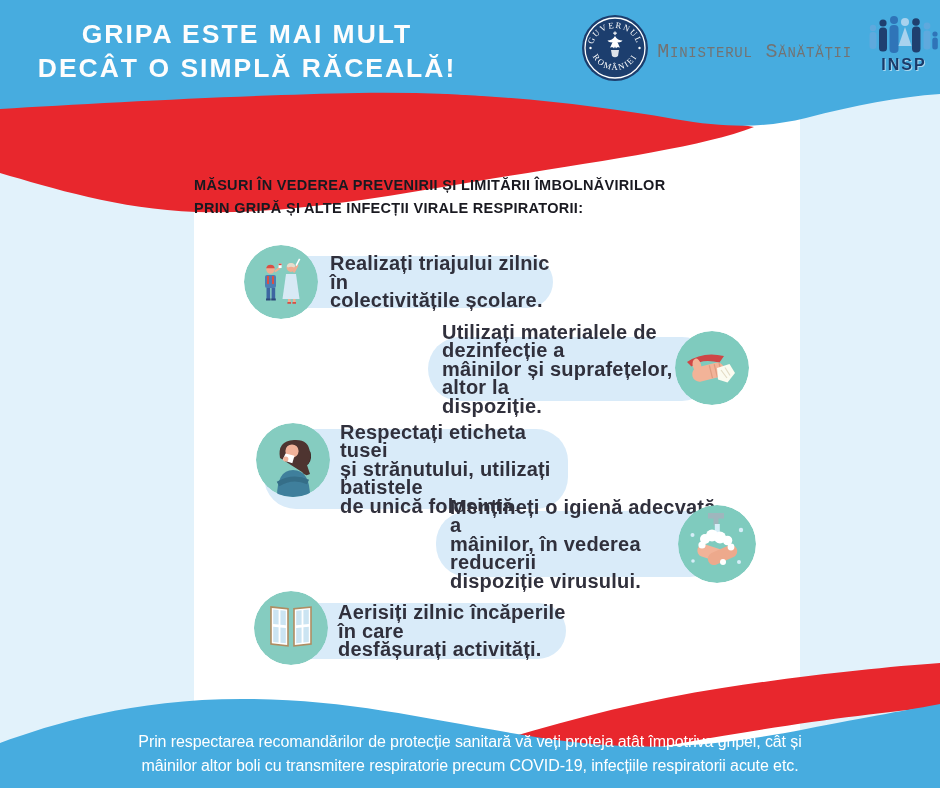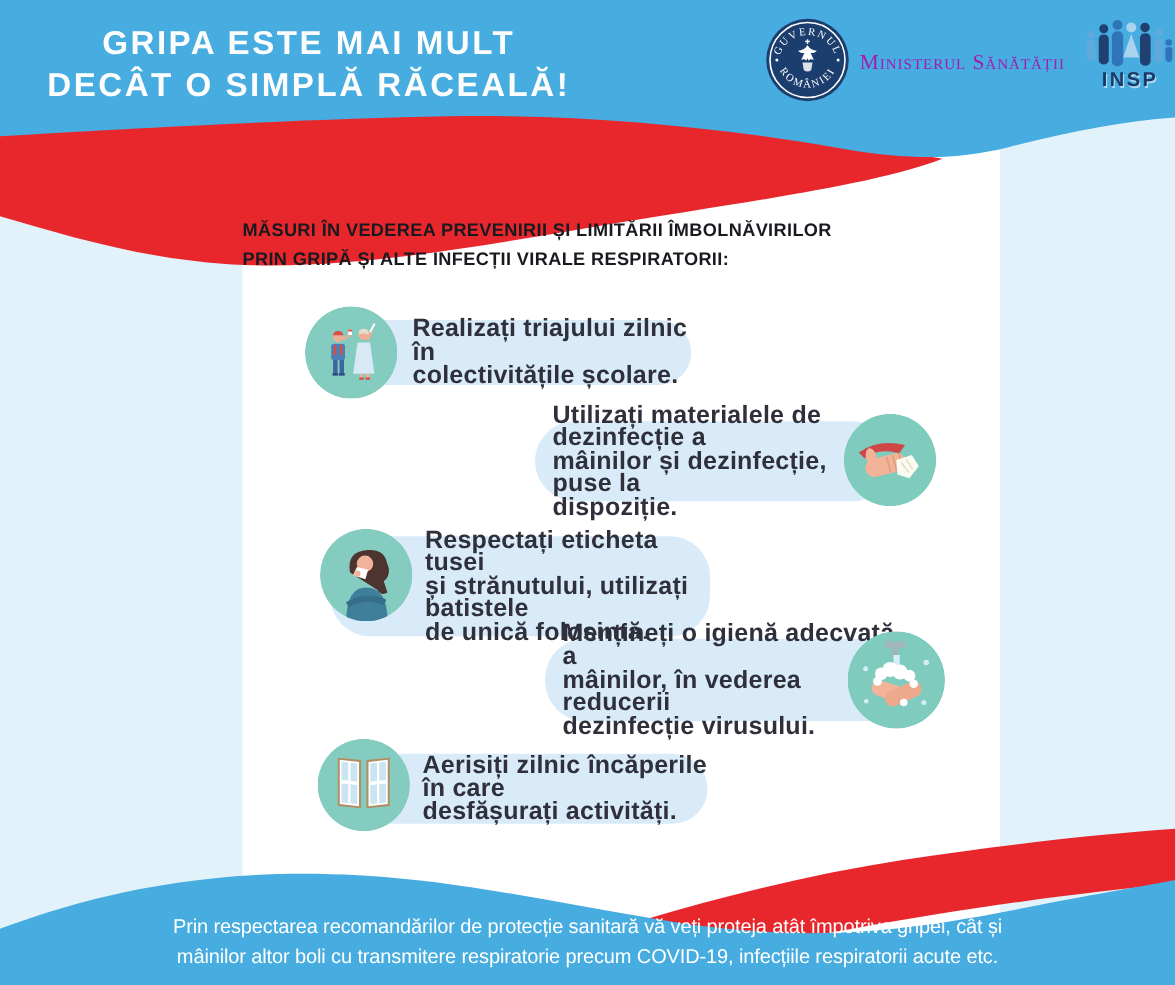--- a/index.html
+++ b/index.html
@@ -13,8 +13,8 @@
   .title{left:28px;top:17px;width:438px;text-align:center;color:#FDFDFD;
          font-weight:bold;font-size:26.5px;line-height:34px;letter-spacing:2px;}
   .logos{right:12px;top:14px;display:flex;align-items:flex-start;gap:8px;}
-  .ministry-label{font-family:Liberation Serif, serif;font-variant:small-caps;
-         font-size:17px;letter-spacing:.8px;color:#a21caf;white-space:nowrap;
+  .ministry-label{font-family:Liberation Mono, monospace;font-variant:small-caps;
+         font-size:20px;letter-spacing:.8px;color:#737373;white-space:nowrap;
          margin-top:26px;}
   .insp-block{width:80px;text-align:center;margin-left:4px;}
   .insp-label{font-size:16px;font-weight:bold;color:#1B3A68;letter-spacing:2px;

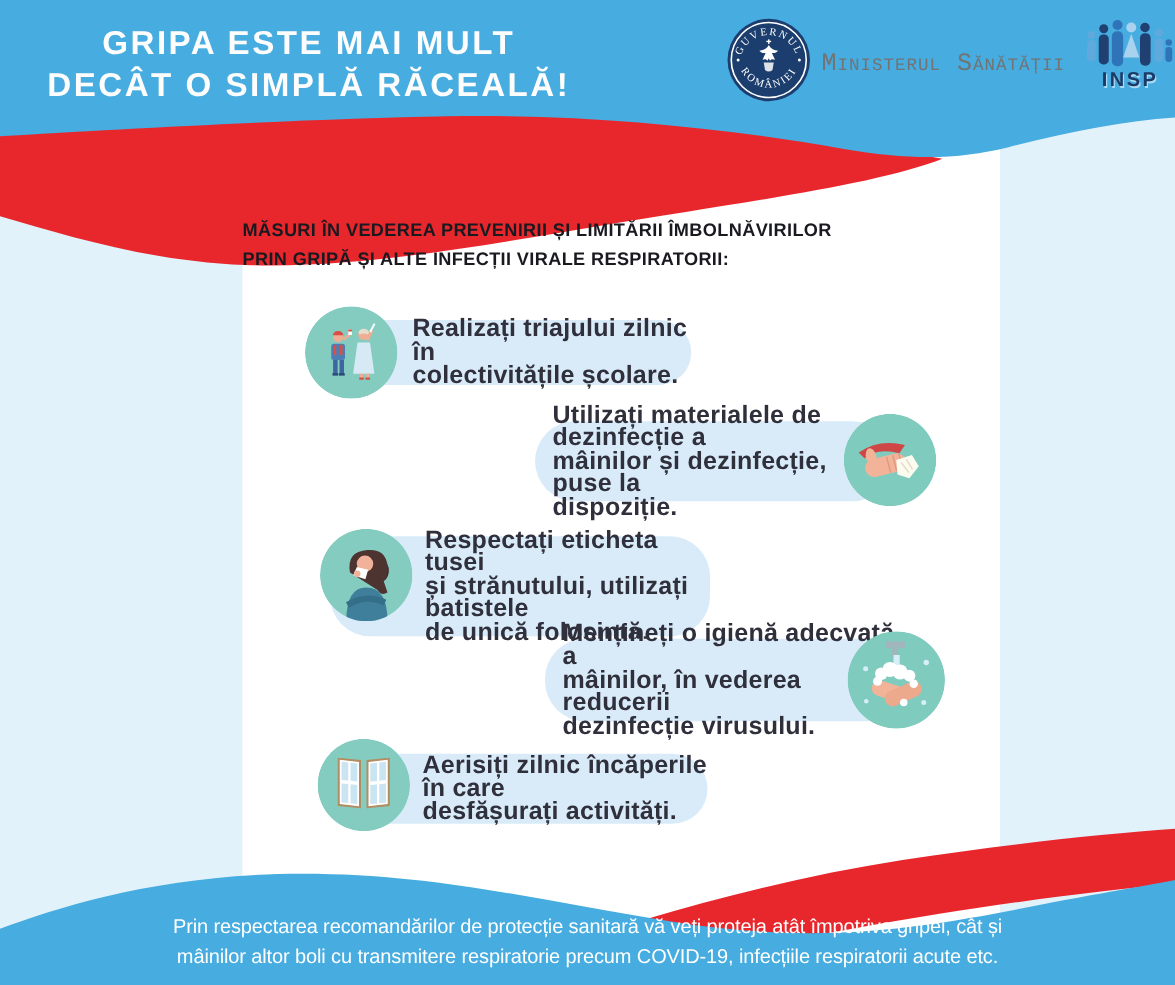--- a/index.html
+++ b/index.html
@@ -150,7 +150,7 @@
 
   <div class="abs pill" id="pill2">
     <span>Utilizați materialele de dezinfecție a</span>
-    <span>mâinilor și dezinfecție, puse la</span>
+    <span>mâinilor și suprafețelor, altor la</span>
     <span>dispoziție.</span>
   </div>
   <div class="abs circle" id="circ2">

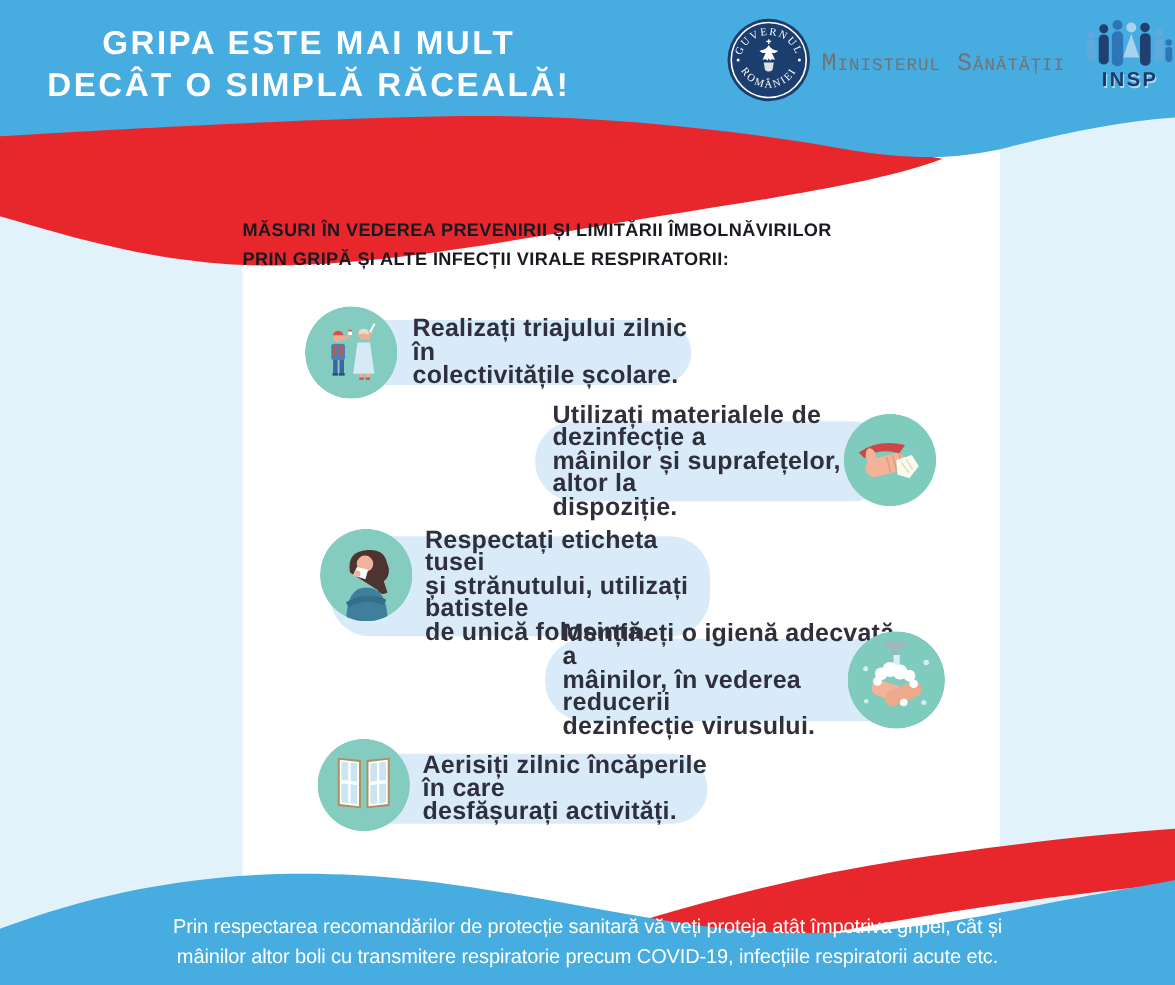--- a/index.html
+++ b/index.html
@@ -190,7 +190,7 @@
   <div class="abs pill" id="pill4">
     <span>Mențineți o igienă adecvată a</span>
     <span>mâinilor, în vederea reducerii</span>
-    <span>dezinfecție virusului.</span>
+    <span>dispoziție virusului.</span>
   </div>
   <div class="abs circle" id="circ4">
     <svg width="78" height="78" viewBox="0 0 78 78">

